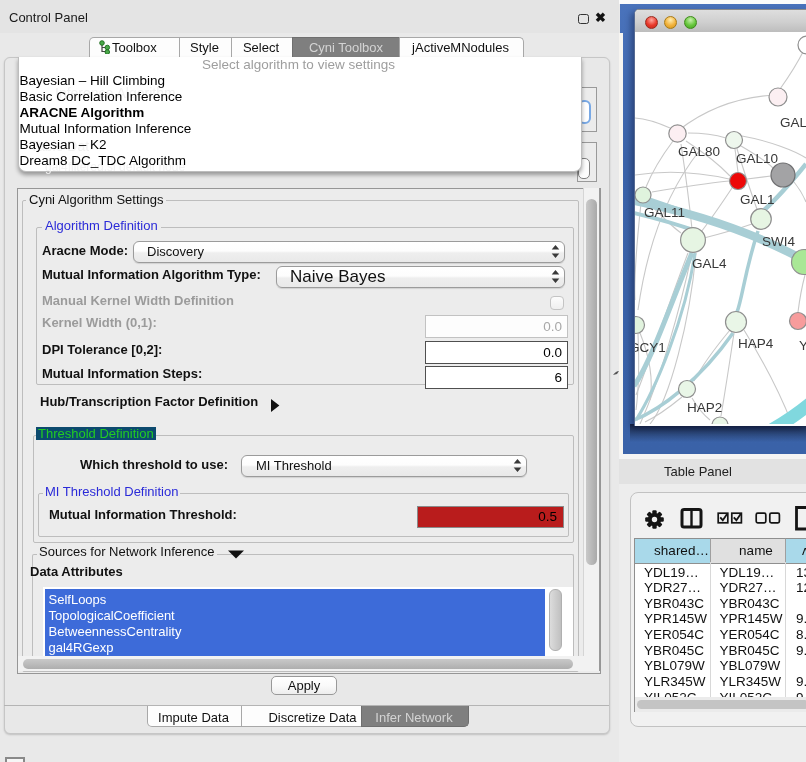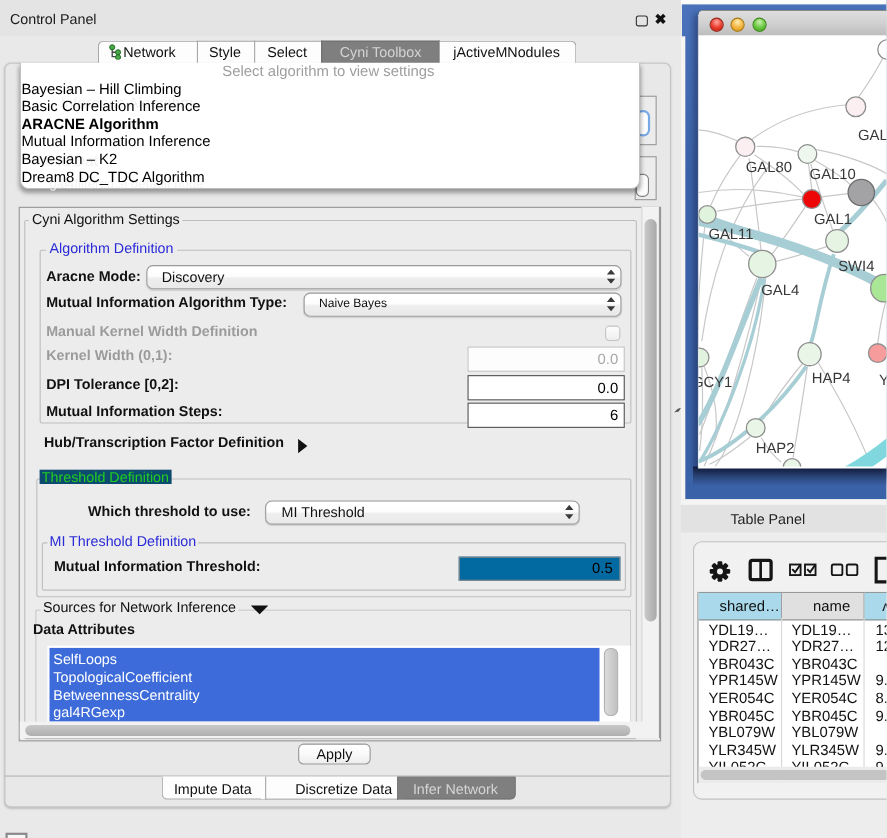--- a/index.html
+++ b/index.html
@@ -179,7 +179,7 @@
       <circle cx="8.3" cy="7.5" r="2.3" fill="#4aa84a" stroke="#1c6b1c" stroke-width="0.9"></circle>
       <circle cx="8.3" cy="12" r="2.3" fill="#4aa84a" stroke="#1c6b1c" stroke-width="0.9"></circle>
     </svg>
-    <div class="abs" style="left:23px;top:4px;color:#111;line-height:13px;">Network</div>
+    <div class="abs" style="left:23px;top:4px;color:#111;line-height:13px;">Toolbox</div>
     <div class="abs" style="left:90px;top:4px;width:51px;text-align:center;color:#111;line-height:13px;">Style</div>
     <div class="abs" style="left:142px;top:4px;width:60px;text-align:center;color:#111;line-height:13px;">Select</div>
     <div class="abs" style="left:203px;top:4px;width:108px;text-align:center;color:#d4d4d4;line-height:13px;">Cyni Toolbox</div>

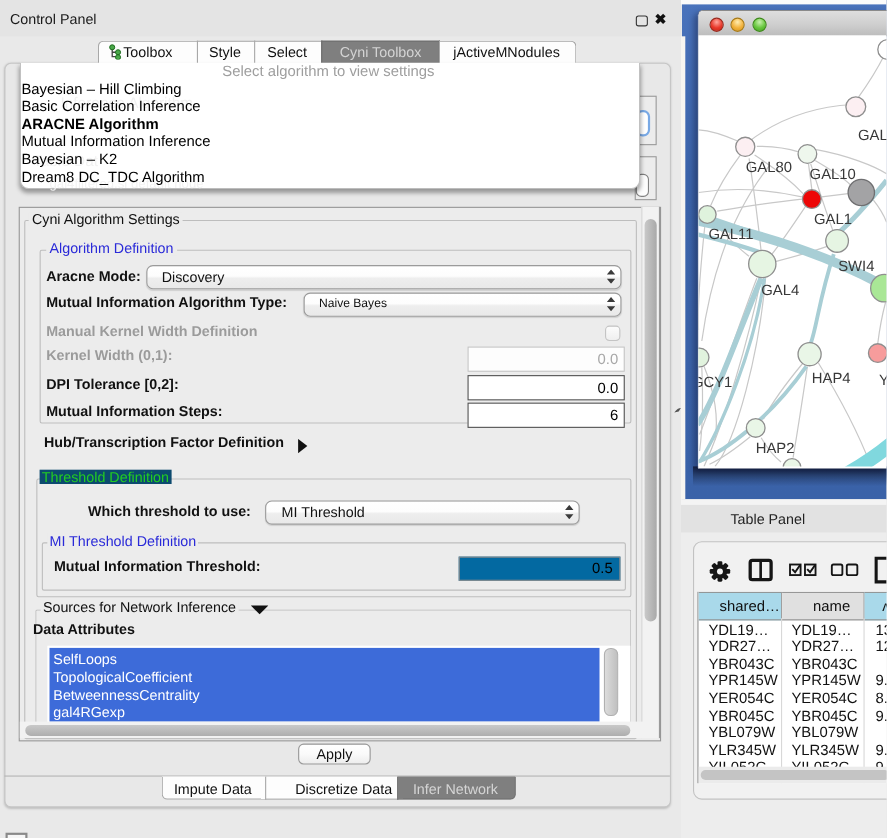--- a/index.html
+++ b/index.html
@@ -209,7 +209,7 @@
 
   <div class="lbl" style="left:42px;top:267.5px;">Mutual Information Algorithm Type:</div>
   <div class="combo" style="left:276px;top:266px;width:287px;"></div>
-  <div class="abs" style="left:290px;top:269.5px;font-size:11px;color:#111;line-height:13px;">Naive Bayes</div>
+  <div class="abs" style="left:290px;top:269.5px;font-size:17px;color:#111;line-height:13px;">Naive Bayes</div>
   <svg class="abs" style="left:551px;top:270px;" width="9" height="13" viewBox="0 0 9 13">
       <path d="M4.5 0 l3.8 4.6 h-7.6 z M4.5 13 l3.8 -4.6 h-7.6 z" fill="#3a3a3a"></path>
     </svg>

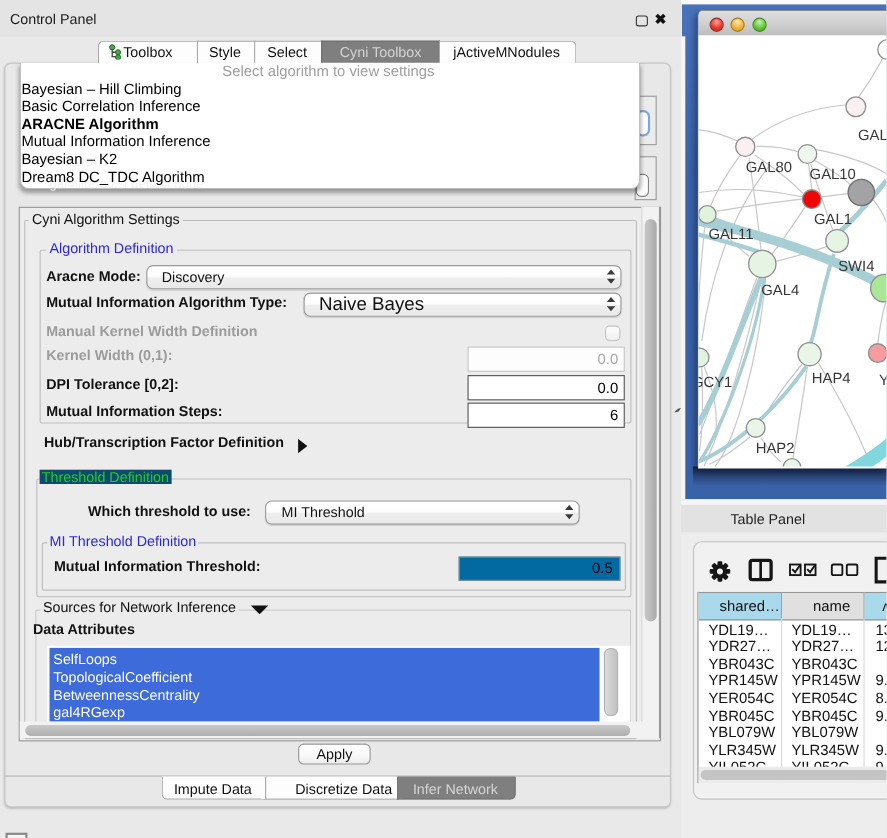--- a/index.html
+++ b/index.html
@@ -244,7 +244,7 @@
   <div class="abs" style="left:38px;top:493px;width:529px;height:42px;border:1px solid #bdbdbd;border-radius:2px;"></div>
   <div class="abs" style="left:43px;top:484.5px;background:#ececec;padding:0 2px;font-size:13px;color:#2a2ad8;line-height:13px;">MI Threshold Definition</div>
   <div class="lbl" style="left:49px;top:507.5px;">Mutual Information Threshold:</div>
-  <div class="abs" style="left:417px;top:506px;width:139px;height:20px;background:#0369a1;border:1px solid #8a8a8a;font-size:13.5px;color:#000;text-align:right;padding-right:6px;line-height:20px;">0.5</div>
+  <div class="abs" style="left:417px;top:506px;width:139px;height:20px;background:#b91c1c;border:1px solid #8a8a8a;font-size:13.5px;color:#000;text-align:right;padding-right:6px;line-height:20px;">0.5</div>
 
   <div class="abs" style="left:31.5px;top:554px;width:540px;height:116px;border:1px solid #bdbdbd;border-radius:2px;border-bottom:none;"></div>
   <div class="abs" style="left:37px;top:545px;background:#ececec;padding:0 2px;font-size:13px;color:#111;line-height:13px;">Sources for Network Inference</div>

